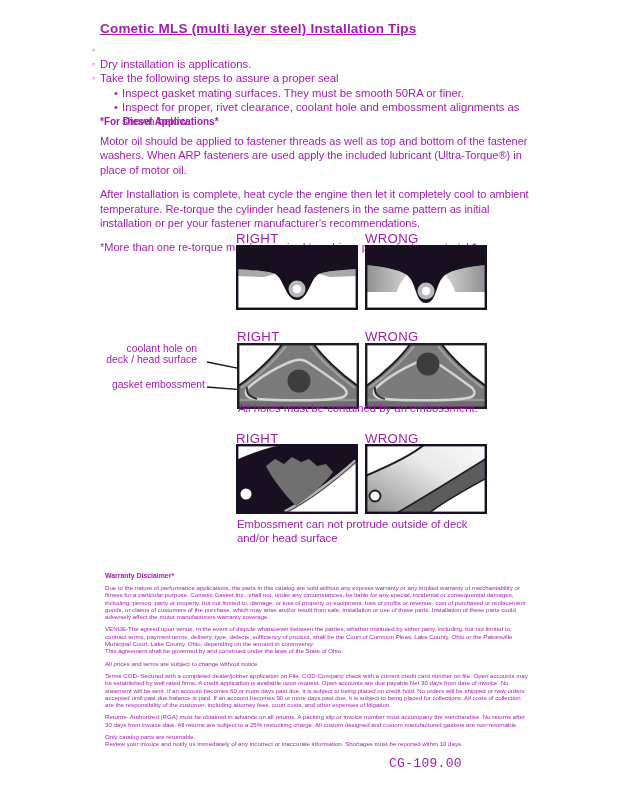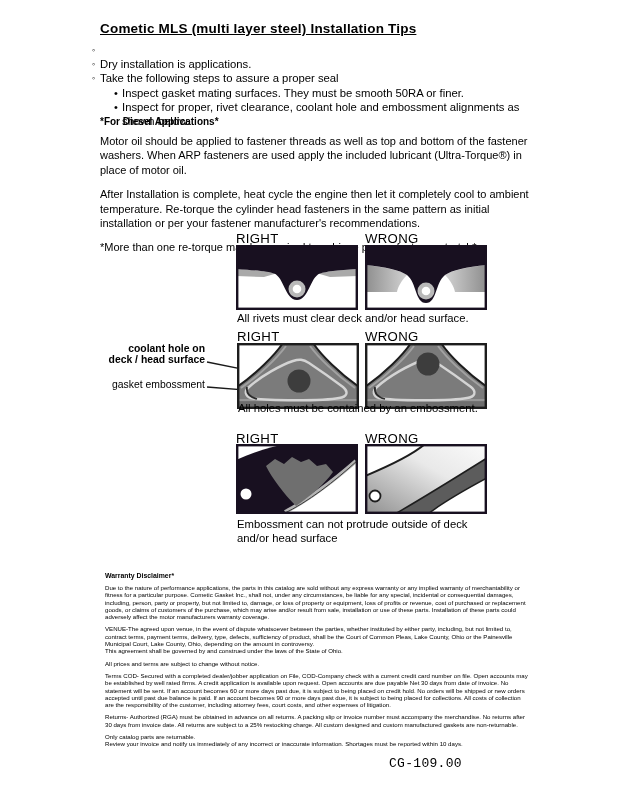--- a/index.html
+++ b/index.html
@@ -5,7 +5,7 @@
   html,body { margin:0; padding:0; background:#ffffff; }
   .page {
     position:relative; width:618px; height:800px; background:#ffffff;
-    font-family:"Liberation Sans", sans-serif; color:#000000; overflow:hidden;
+    font-family:"Liberation Sans", sans-serif; color:#a21caf; overflow:hidden;
   }
   .title {
     position:absolute; left:100px; top:21px; font-size:13.5px; font-weight:bold;

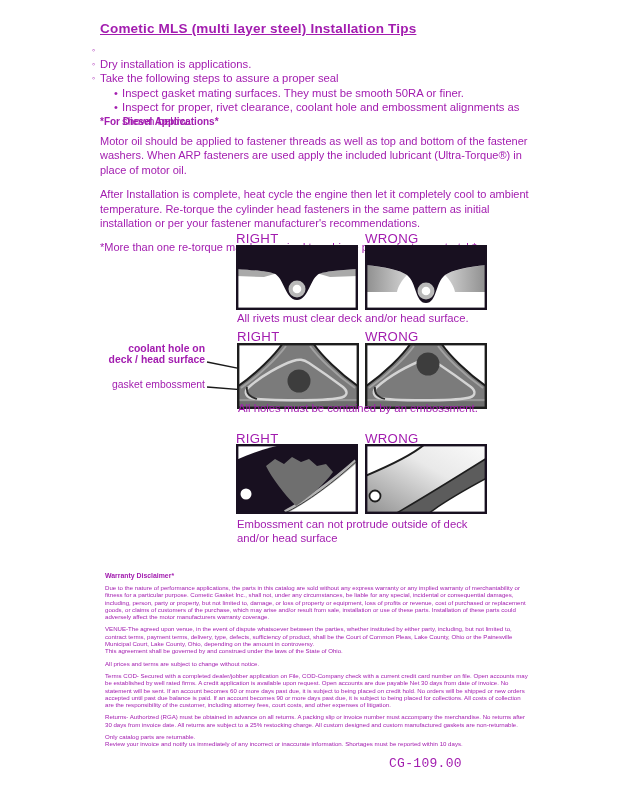--- a/index.html
+++ b/index.html
@@ -105,7 +105,6 @@
     </svg>
   </div>
 
-  <div class="caption" style="left:237px; top:312px;">All rivets must clear deck and/or head surface.</div>
 
   <div class="dg-label" style="left:237px; top:329px;">RIGHT</div>
   <div class="dg-label" style="left:365px; top:329px;">WRONG</div>

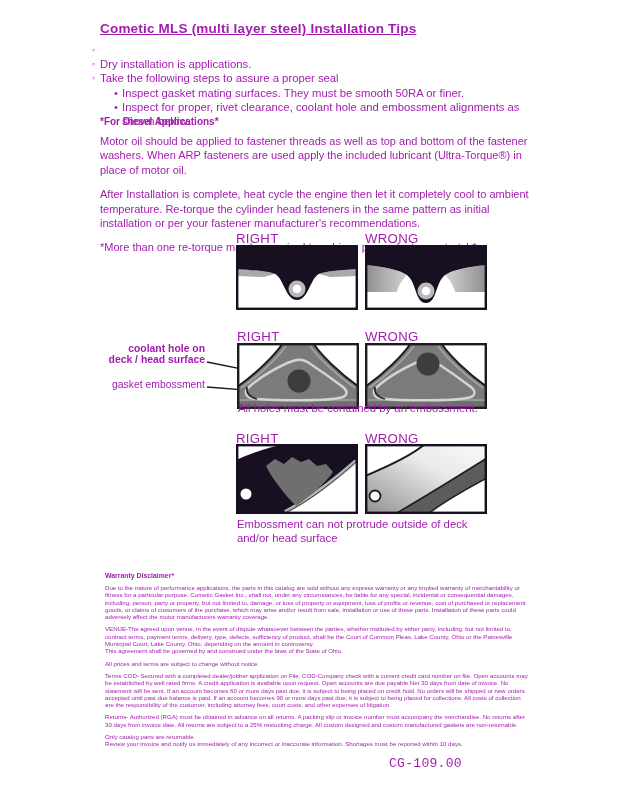--- a/index.html
+++ b/index.html
@@ -109,7 +109,7 @@
   <div class="dg-label" style="left:237px; top:329px;">RIGHT</div>
   <div class="dg-label" style="left:365px; top:329px;">WRONG</div>
 
-  <div class="ptr-label" style="left:88px; top:343px;font-weight:bold;">coolant hole on
+  <div class="ptr-label" style="left:80px; top:343px;">coolant hole on
 deck / head surface</div>
   <div class="ptr-label" style="left:88px; top:379px;">gasket embossment</div>
 

